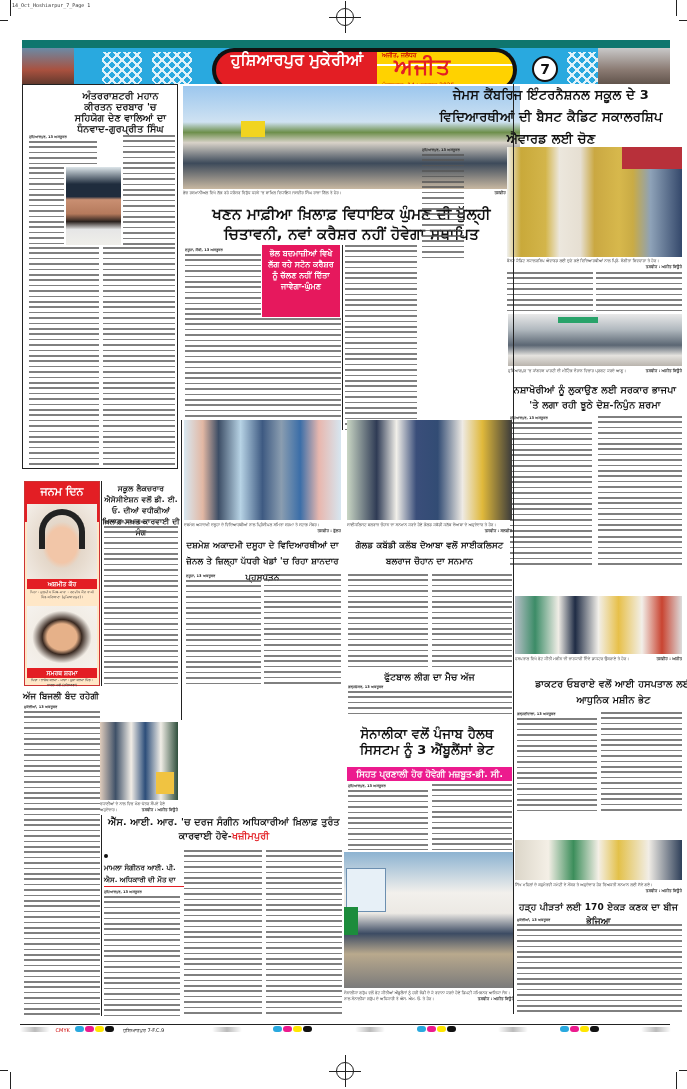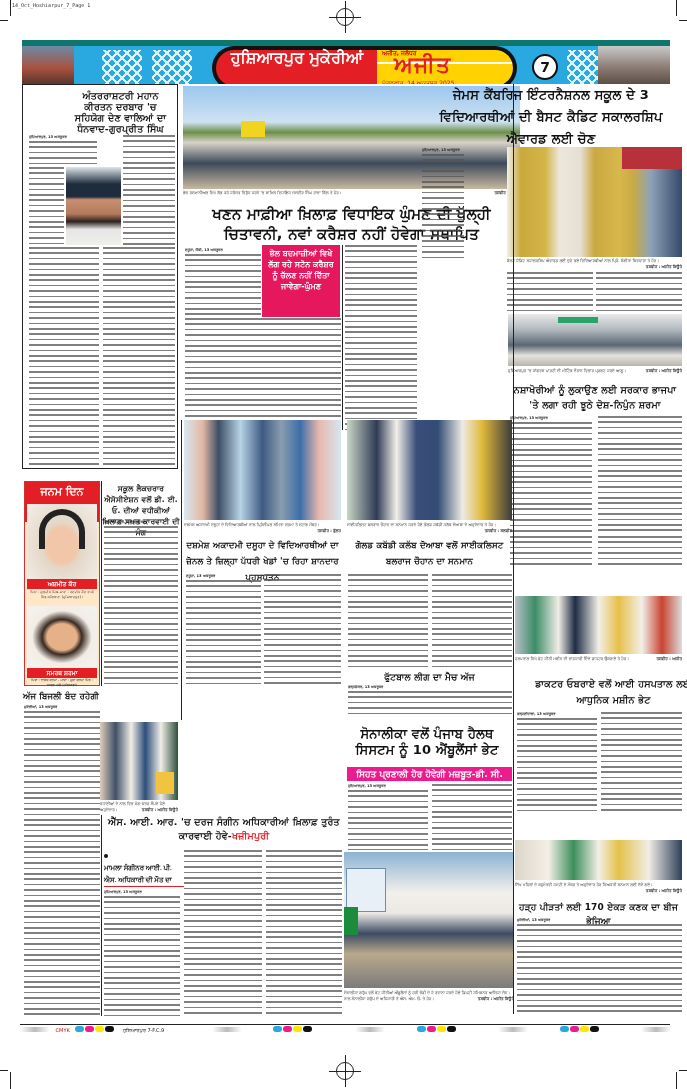--- a/index.html
+++ b/index.html
@@ -13,7 +13,7 @@
   .cropline { background: #222; }
 
   
-  .masthead { left: 22px; top: 40px; width: 648px; height: 44px; background: #29a9df; border-top: 6px solid #0f766e; overflow: hidden; }
+  .masthead { left: 22px; top: 40px; width: 648px; height: 44px; background: #29a9df; border-top: 8px solid #0f766e; overflow: hidden; }
   .mh-photo-l { left: 0; top: 0; width: 52px; height: 44px; background: linear-gradient(180deg,#6b8aa6 0%,#a9513f 50%,#3b2c24 100%); }
   .mh-photo-r { right: 0; top: 0; width: 72px; height: 44px; background: linear-gradient(180deg,#c9c9c9 0%,#8a7a72 50%,#4a3e36 100%); }
   .mh-pattern { top: 4px; width: 40px; height: 36px; background:

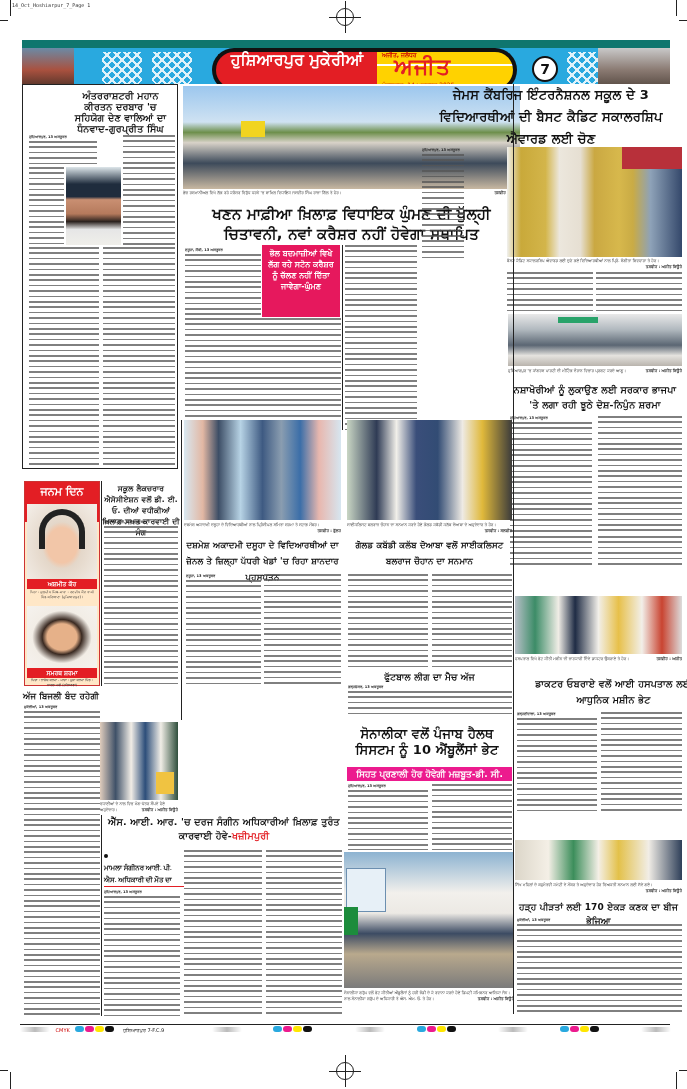--- a/index.html
+++ b/index.html
@@ -184,7 +184,7 @@
 <div class="abs txtfill" style="left:517px;top:718px;width:80px;height:95px;"></div>
 <div class="abs txtfill" style="left:601px;top:712px;width:81px;height:101px;"></div>
 
-<div class="abs head" style="left:340px;top:726px;width:174px;font-size:13px;line-height:16px;">ਸੋਨਾਲੀਕਾ ਵਲੋਂ ਪੰਜਾਬ ਹੈਲਥ ਸਿਸਟਮ ਨੂੰ 10 ਐਂਬੂਲੈਂਸਾਂ ਭੇਟ</div>
+<div class="abs head" style="left:340px;top:726px;width:174px;font-size:13px;line-height:16px;">ਸੋਨਾਲੀਕਾ ਵਲੋਂ ਪੰਜਾਬ ਹੈਲਥ ਸਿਸਟਮ ਨੂੰ 3 ਐਂਬੂਲੈਂਸਾਂ ਭੇਟ</div>
 <div class="abs pinkband" style="left:347px;top:767px;width:165px;height:14px;font-size:9px;line-height:14px;">ਸਿਹਤ ਪ੍ਰਣਾਲੀ ਹੋਰ ਹੋਵੇਗੀ ਮਜ਼ਬੂਤ-ਡੀ. ਸੀ.</div>
 <div class="abs body" style="left:348px;top:784px;width:80px;height:5px;font-weight:bold;">ਹੁਸ਼ਿਆਰਪੁਰ, 13 ਅਕਤੂਬਰ</div>
 <div class="abs txtfill" style="left:348px;top:790px;width:80px;height:60px;"></div>

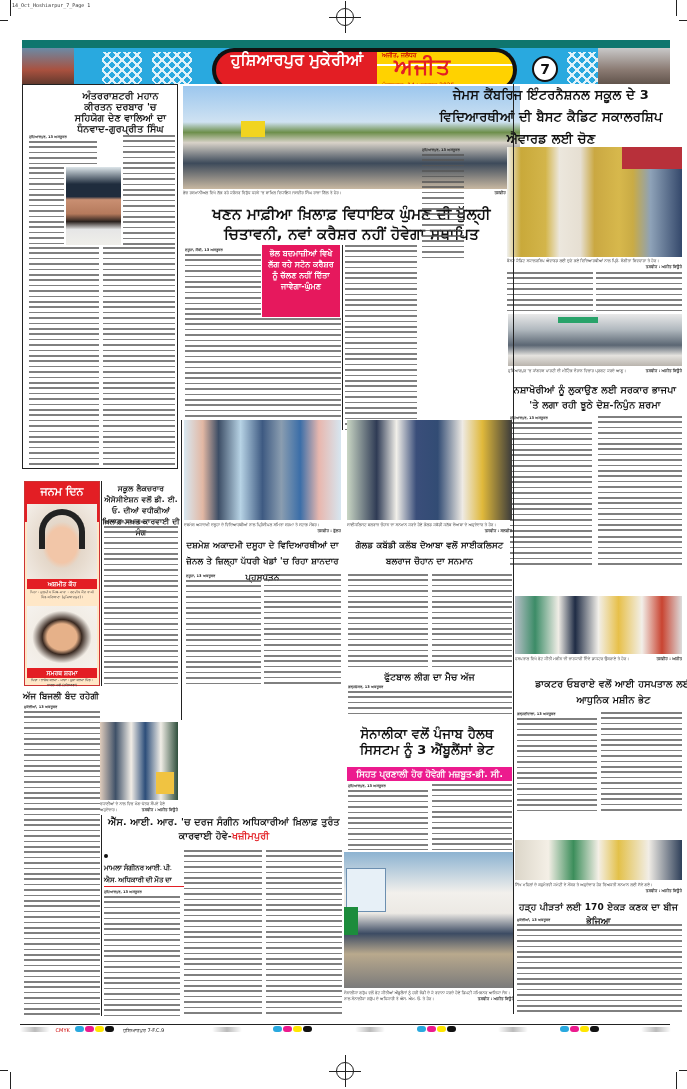--- a/index.html
+++ b/index.html
@@ -43,7 +43,7 @@
   .namebar { background: #e31e24; color: #fff; text-align: center; font-size: 6px; line-height: 10px; font-weight: bold; }
   .vline { background: #222; }
   .bullet-dot { display: inline-block; width: 4px; height: 4px; border-radius: 50%; background: #111; margin-right: 4px; vertical-align: middle; }
-  .underline-red { border-bottom: 1.5px solid #e31e24; display: inline-block; font-family: Liberation Serif, serif; }
+  .underline-red { border-bottom: 1.5px solid #e31e24; display: inline-block; }
   .dot { display: inline-block; width: 9px; height: 6px; border-radius: 3px; margin-right: 1px; }
   .greybar { display: inline-block; height: 5px; width: 30px; border-radius: 3px; background: linear-gradient(90deg,#fff,#bbb,#fff); }
 </style>

